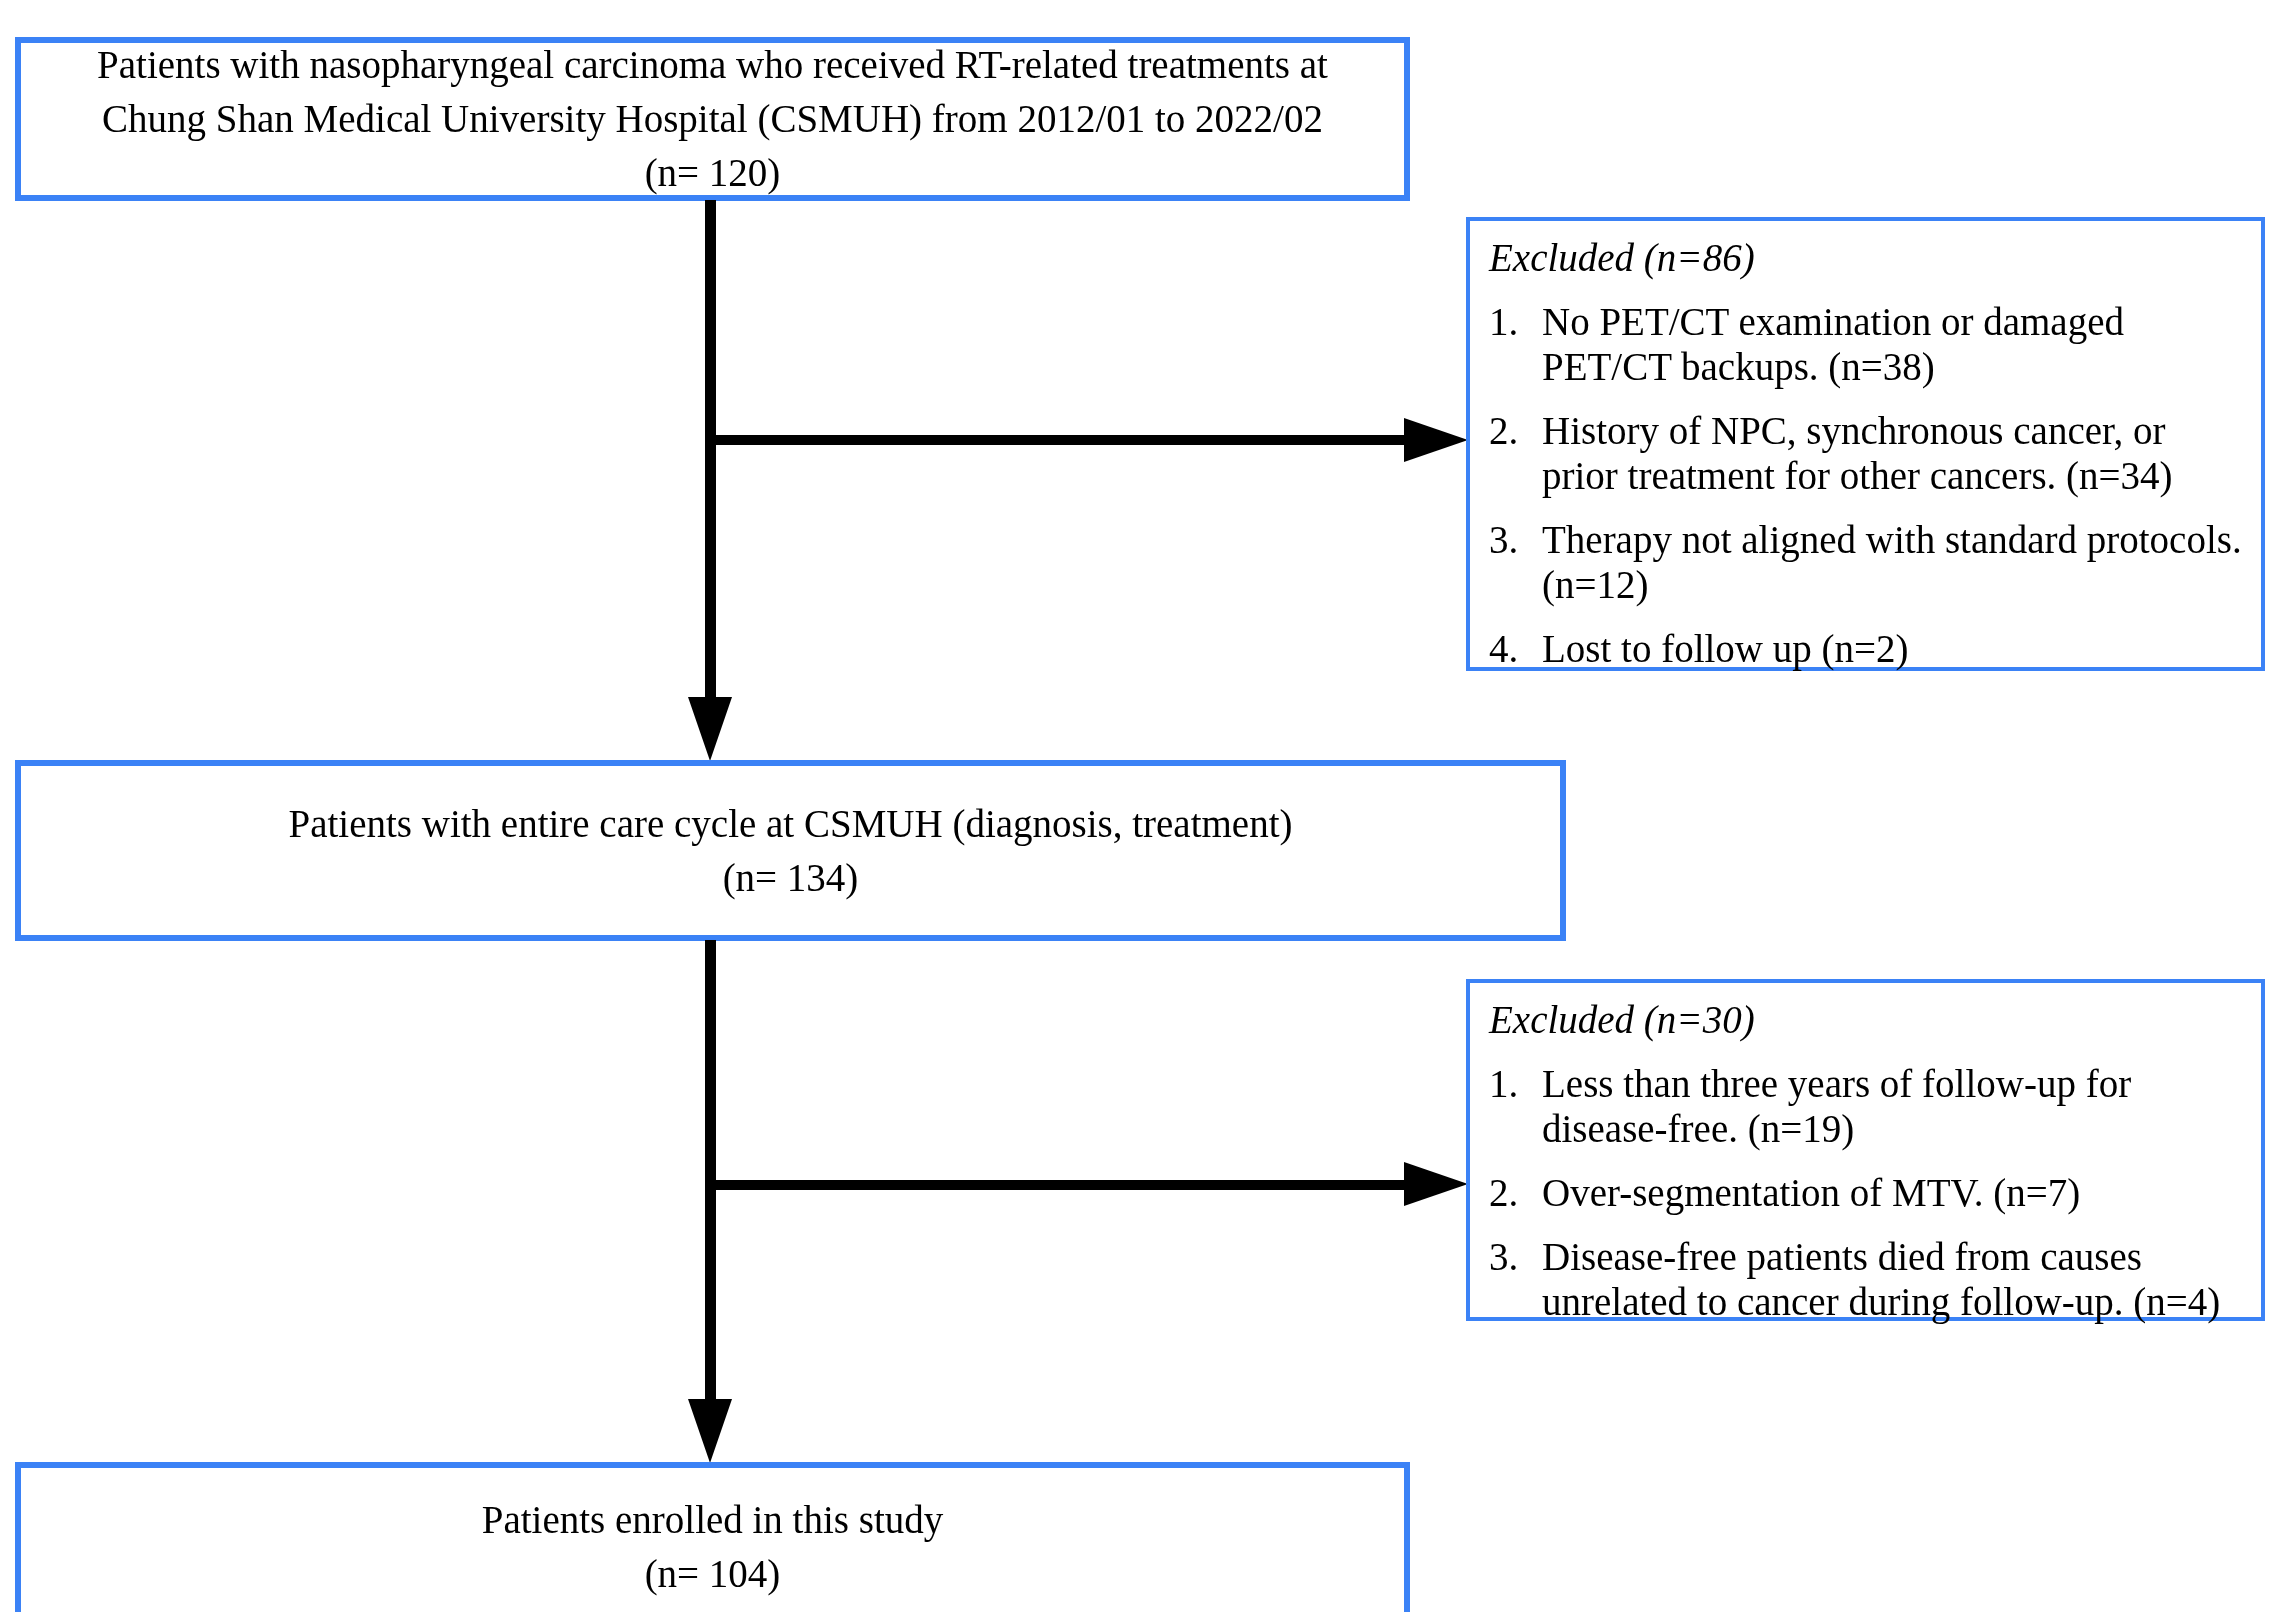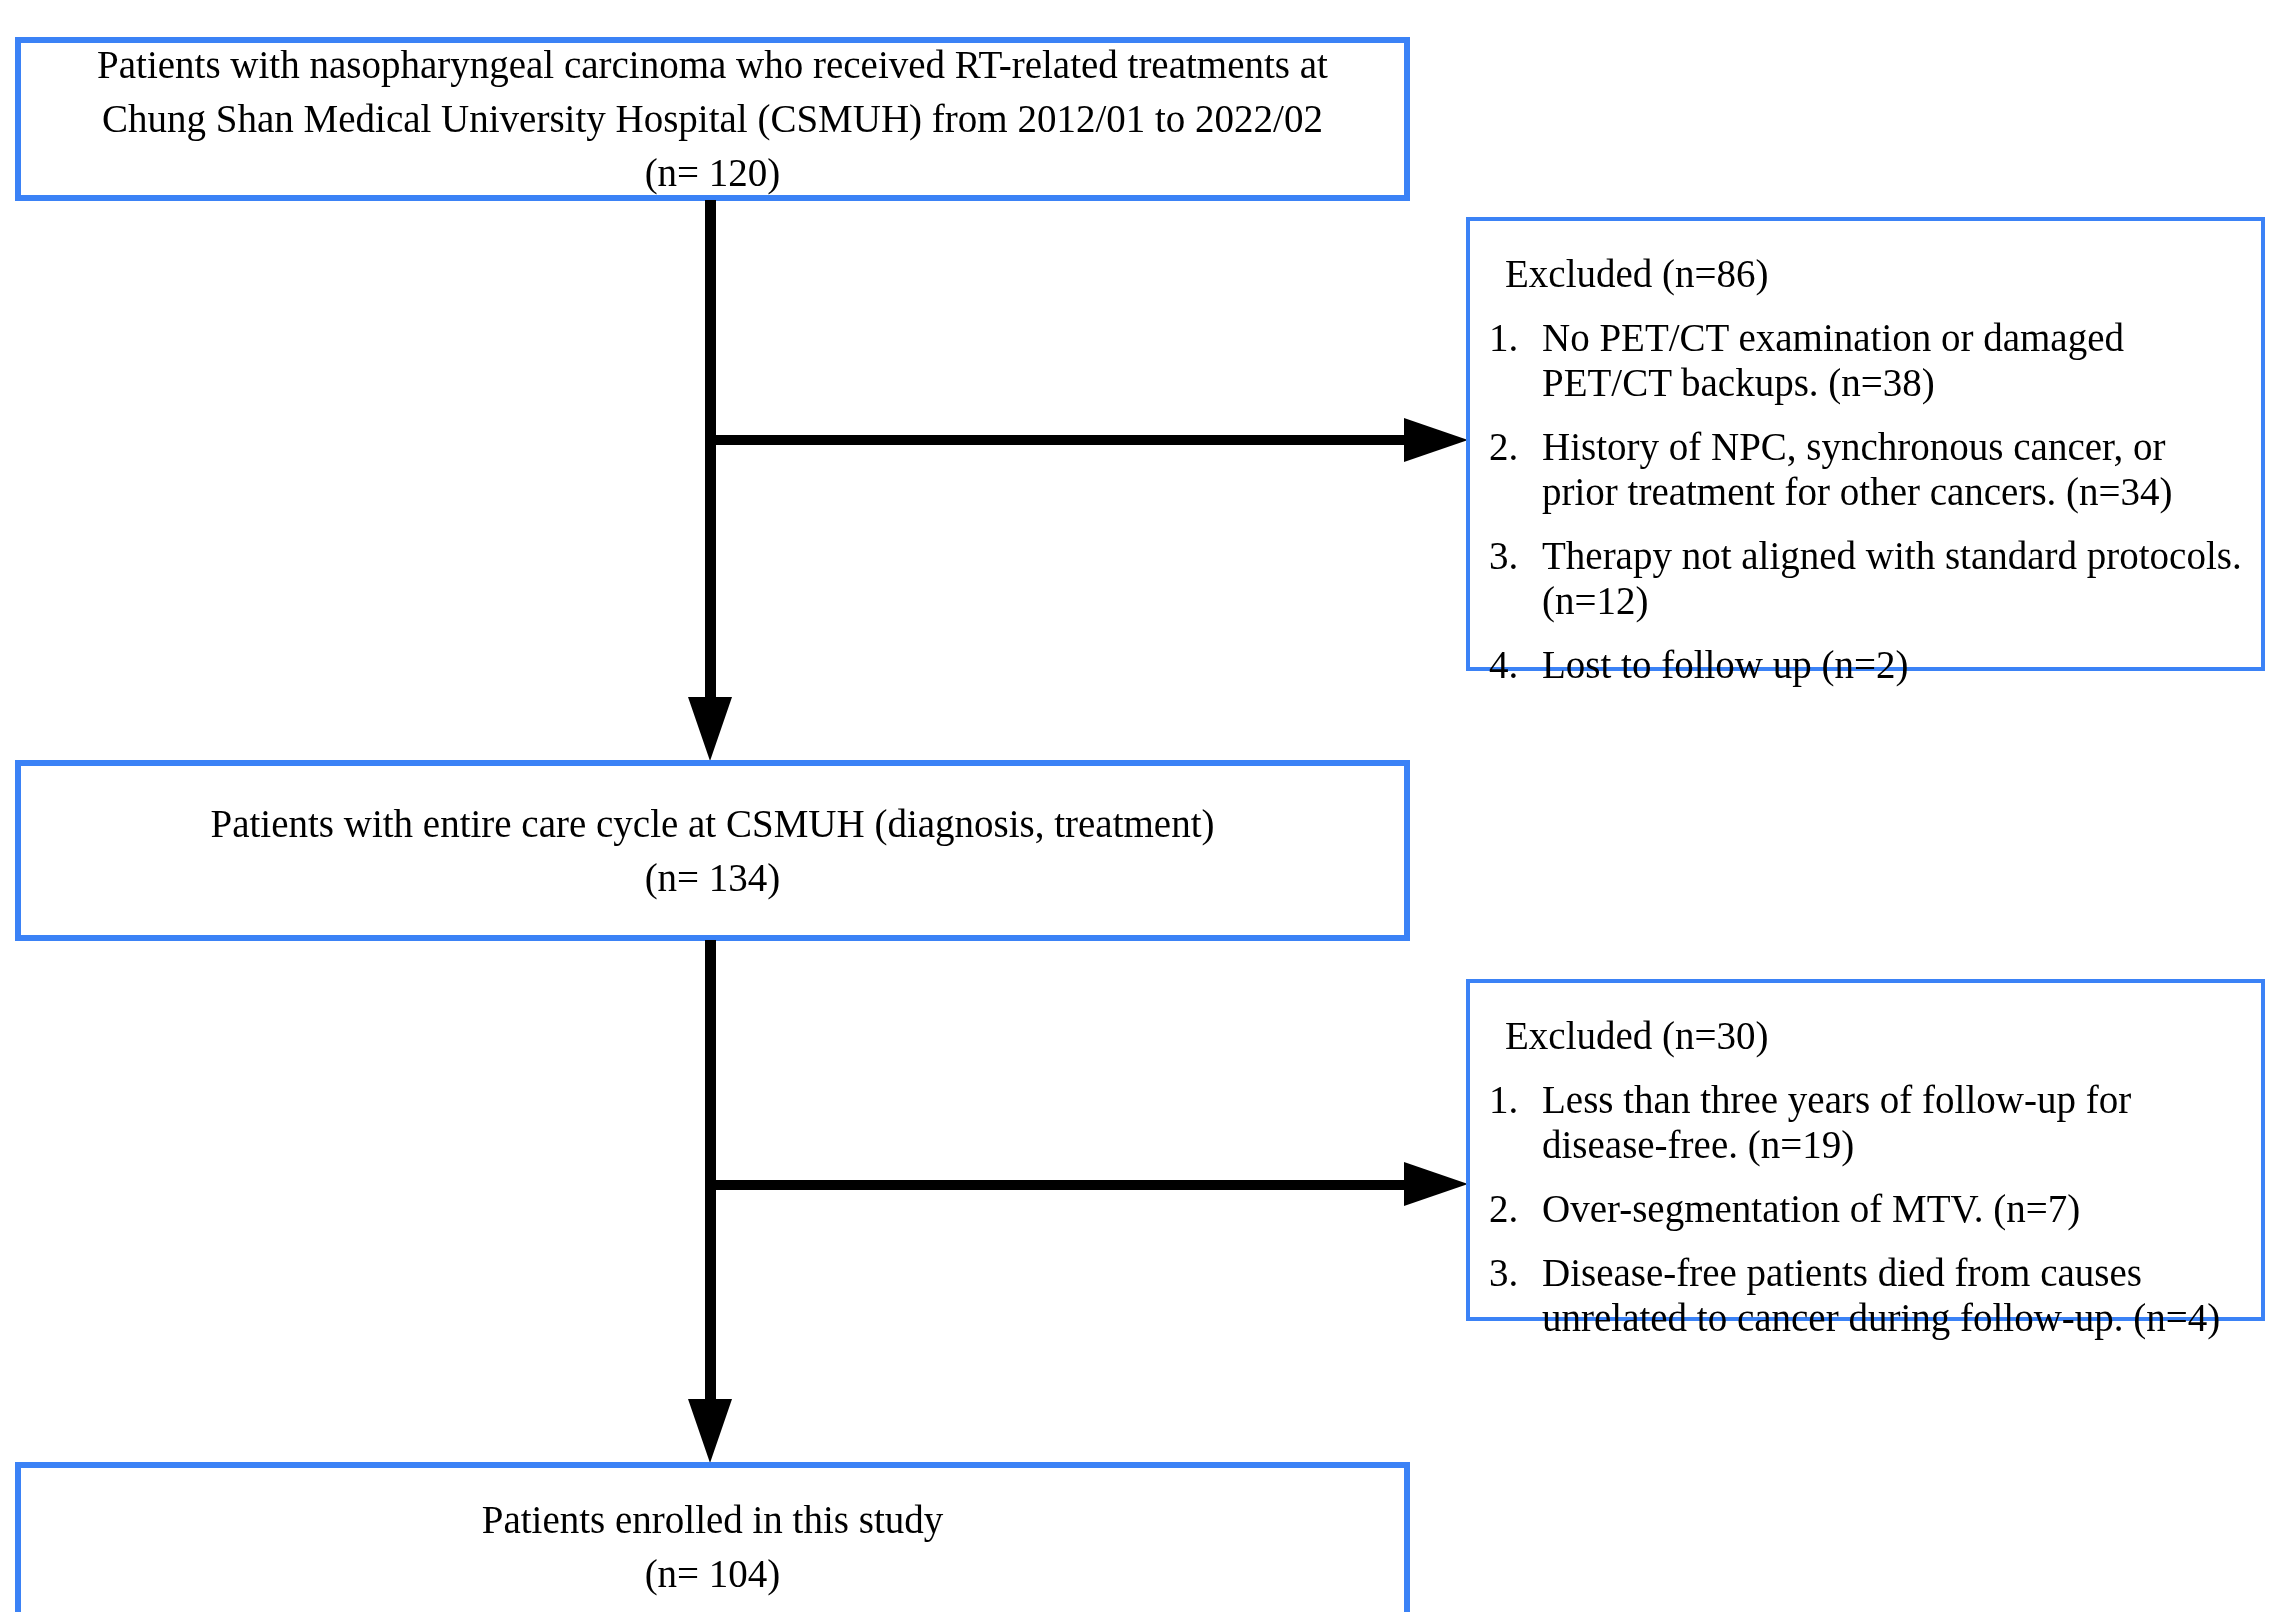--- a/index.html
+++ b/index.html
@@ -37,7 +37,8 @@
     padding: 13.5px 13.5px 12px 19px;
   }
   .excl-title {
-    margin: 16px;
+    margin: 0;
+    font-style: italic;
   }
   .excl-item {
     display: flex;

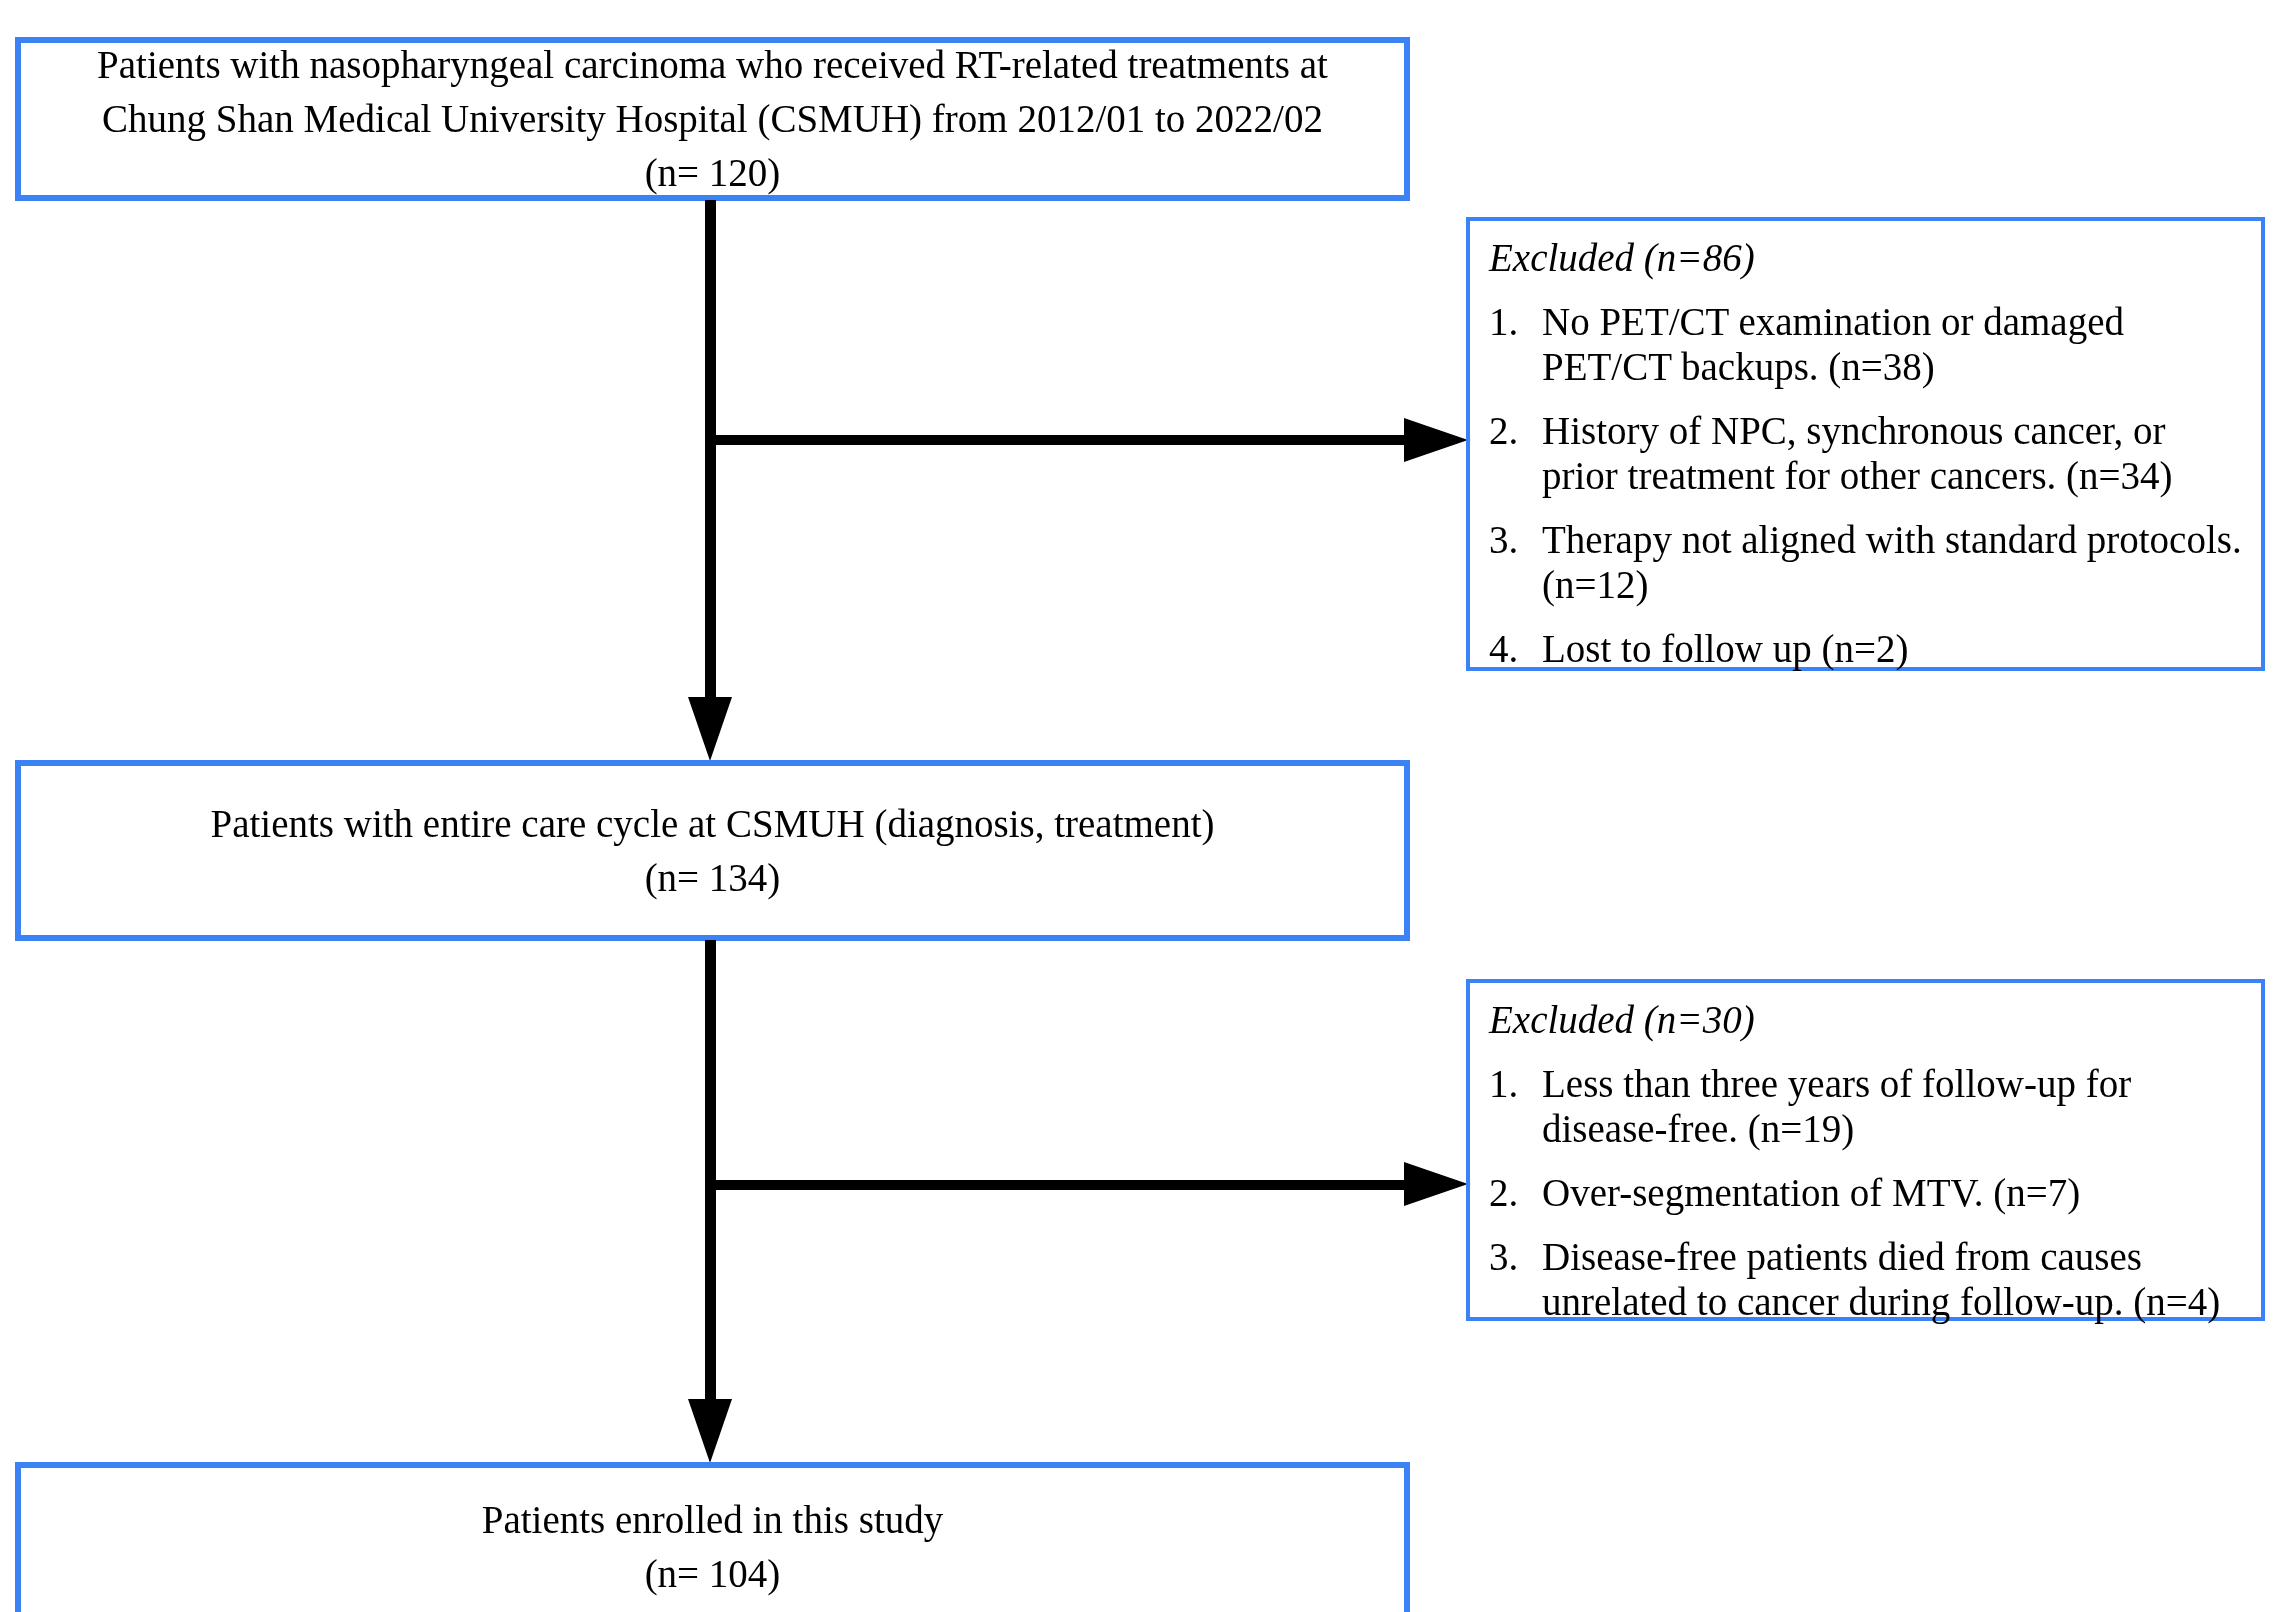--- a/index.html
+++ b/index.html
@@ -73,7 +73,7 @@
 
   
   #box-initial  { left: 15px;   top: 37px;   width: 1395px; height: 164px; }
-  #box-care     { left: 15px;   top: 760px; width: 1395px; height: 181px; }
+  #box-care     { left: 15px;   top: 760px; width: 1551px; height: 181px; }
   #box-enrolled { left: 15px;   top: 1462px; width: 1395px; height: 169px; }
   #excl-1       { left: 1466px; top: 217px;  width: 799px; height: 454px; }
   #excl-2       { left: 1466px; top: 979px; width: 799px; height: 342px; }

